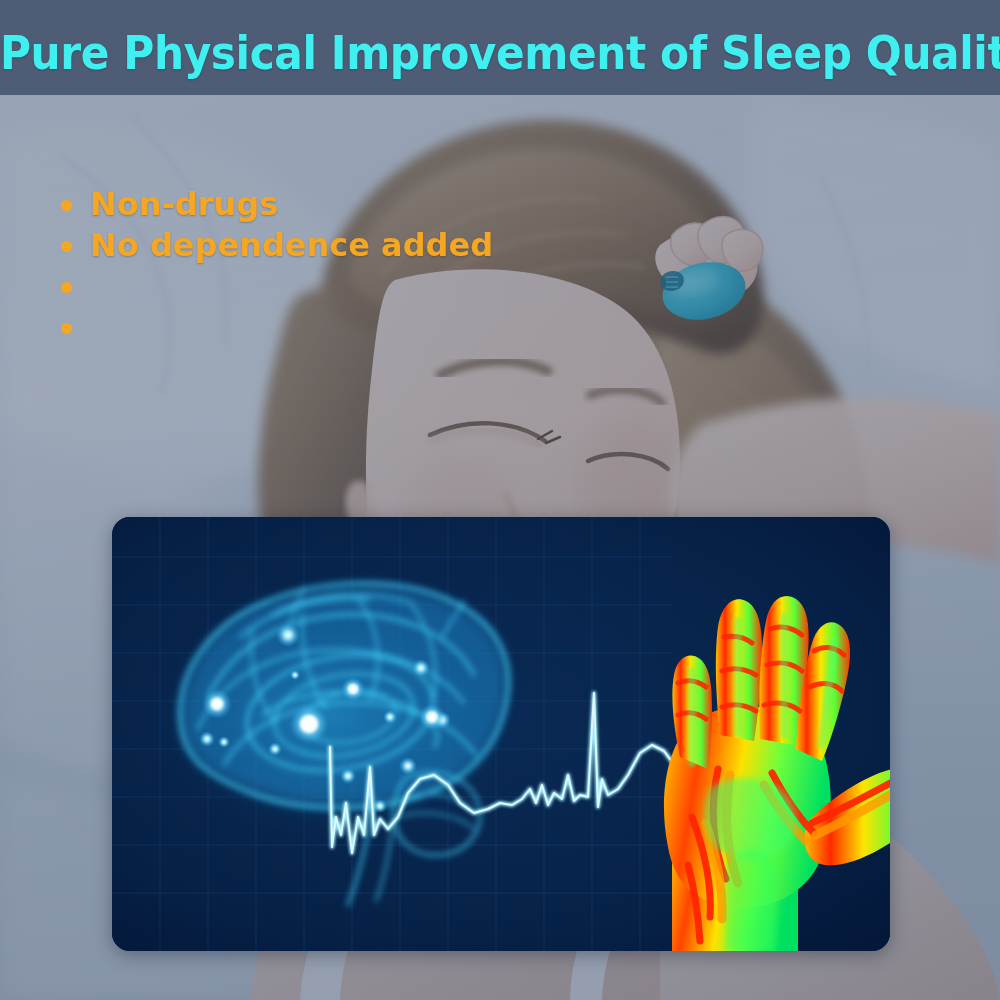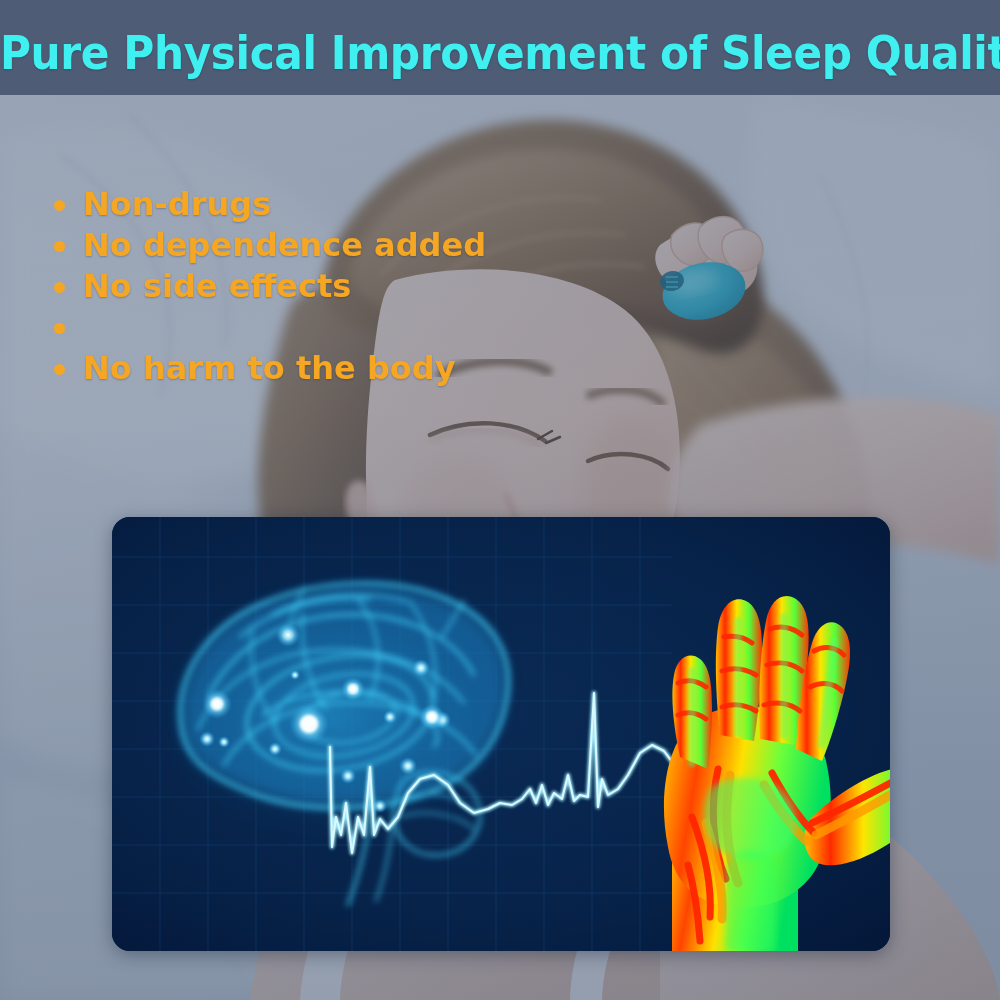--- a/index.html
+++ b/index.html
@@ -61,7 +61,7 @@
   
   .bullets {
     position: absolute;
-    left: 48px; top: 184px;
+    left: 55px; top: 184px;
     width: 470px;
     list-style: none;
     margin: 0; padding: 0;

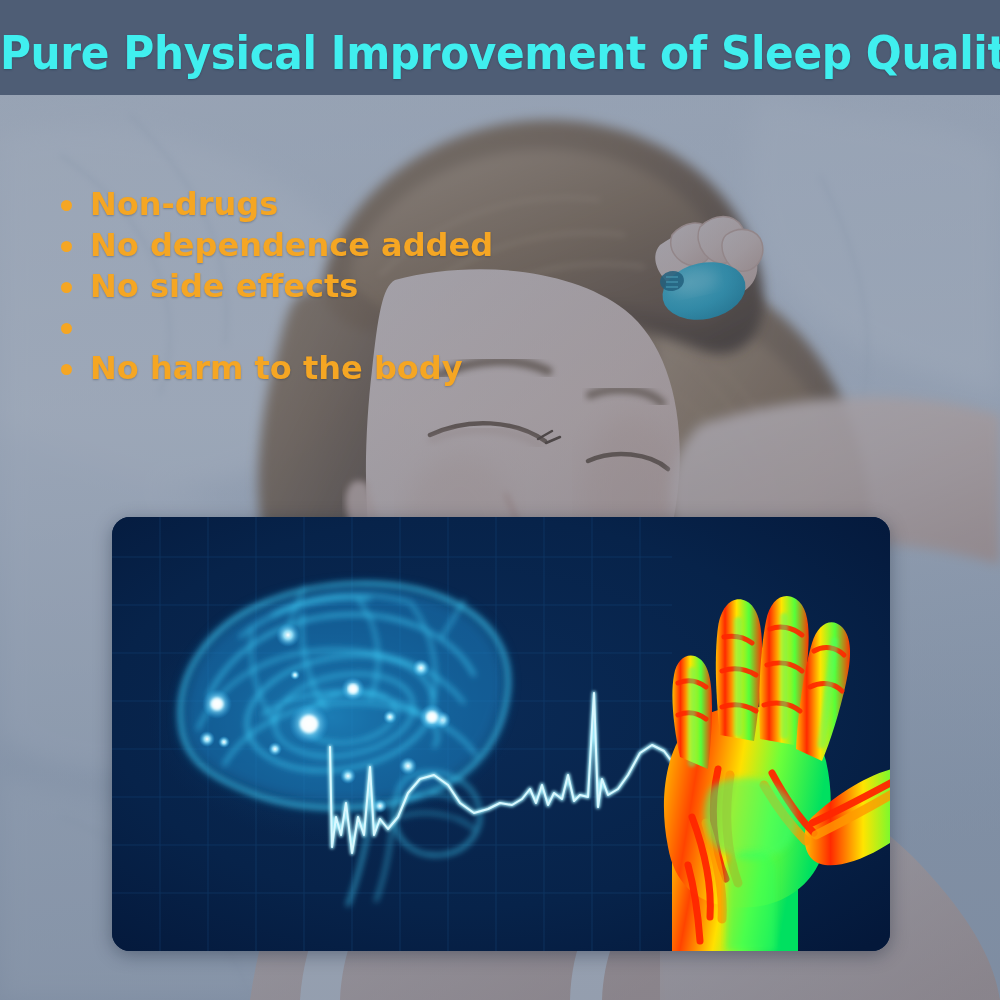--- a/index.html
+++ b/index.html
@@ -285,7 +285,6 @@
     </li>
     <li>
       <span class="dot"></span>
-      <span>No side effects</span>
     </li>
     <li>
       <span class="dot"></span>

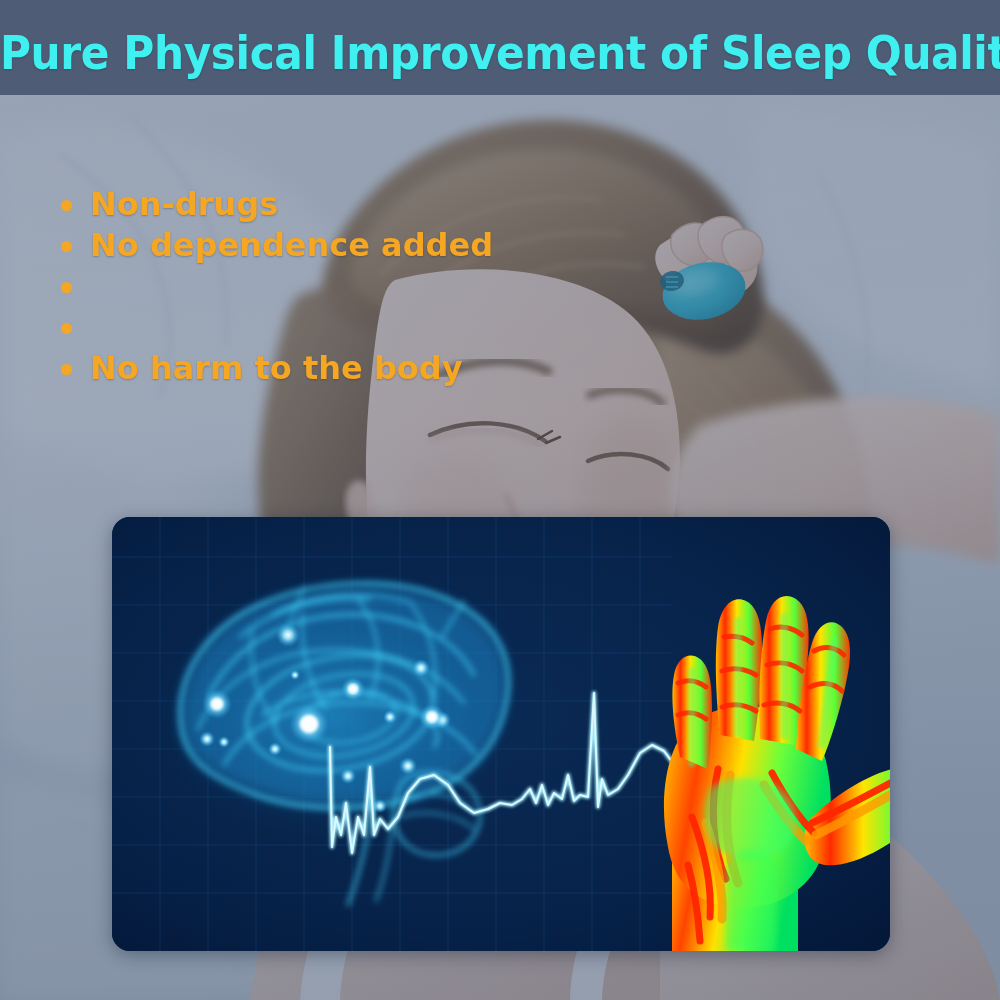--- a/index.html
+++ b/index.html
@@ -288,10 +288,6 @@
     </li>
     <li>
       <span class="dot"></span>
-    </li>
-    <li>
-      <span class="dot"></span>
-      <span>No harm to the body</span>
     </li>
   </ul>
 

